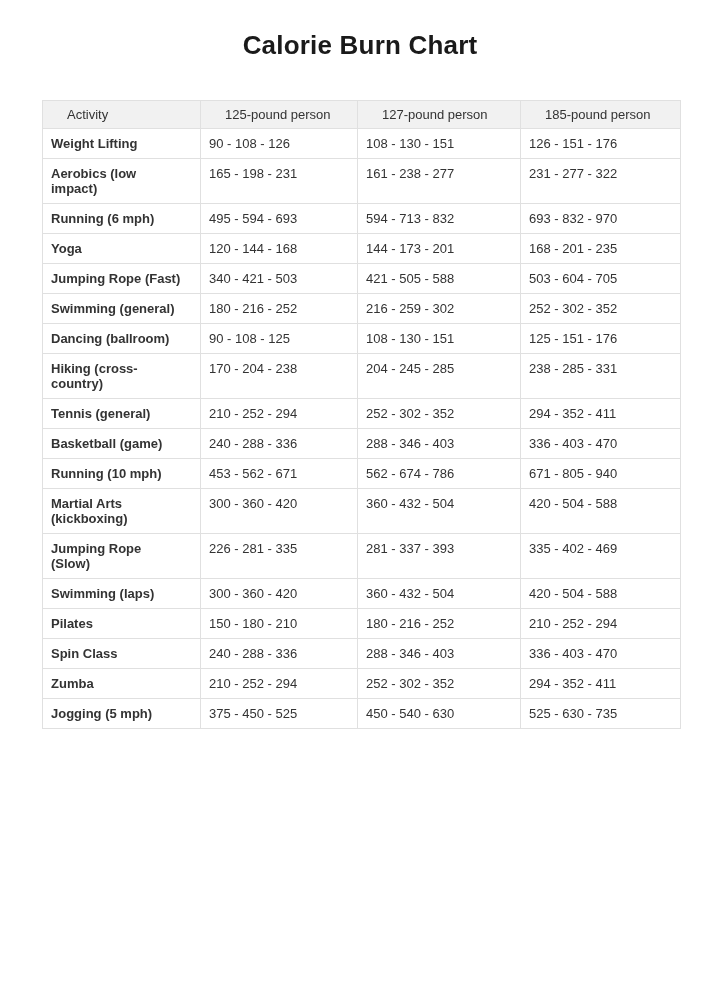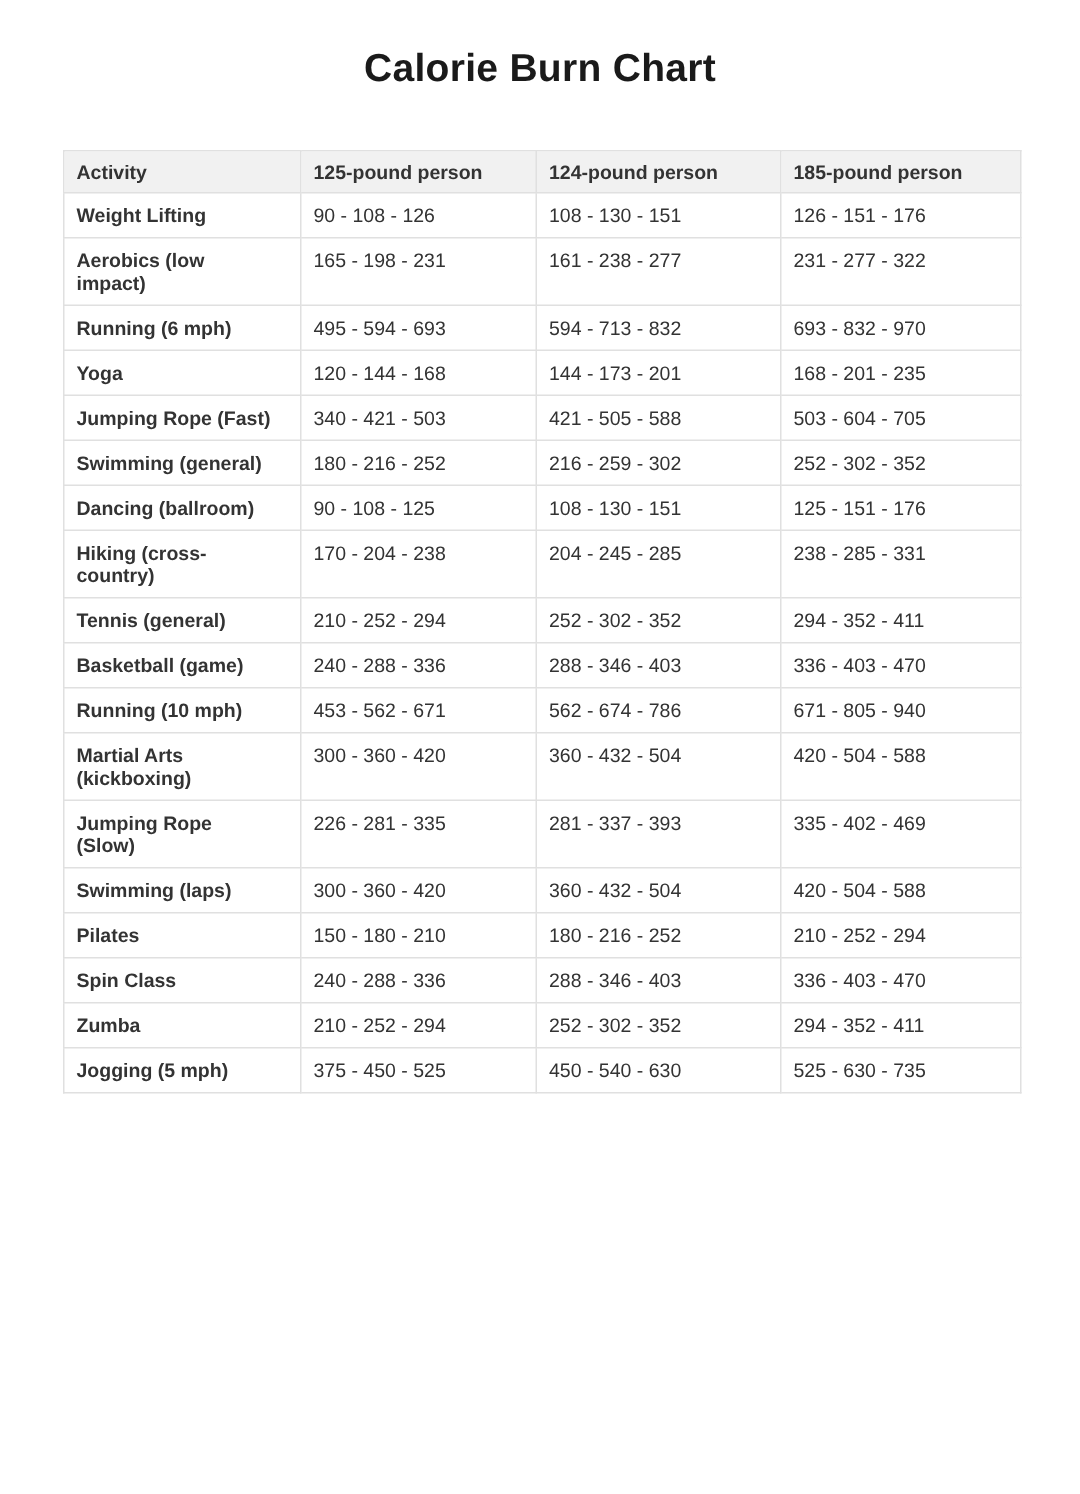--- a/index.html
+++ b/index.html
@@ -54,8 +54,8 @@
   }
   .calorie-table thead th {
     background: var(--header-bg, #f1f1f1);
-    font-weight: bold;
-    padding: 6px 8px;
+    font-weight: normal;
+    padding: 6px 24px;
   }
   .calorie-table td.activity {
     font-weight: bold;

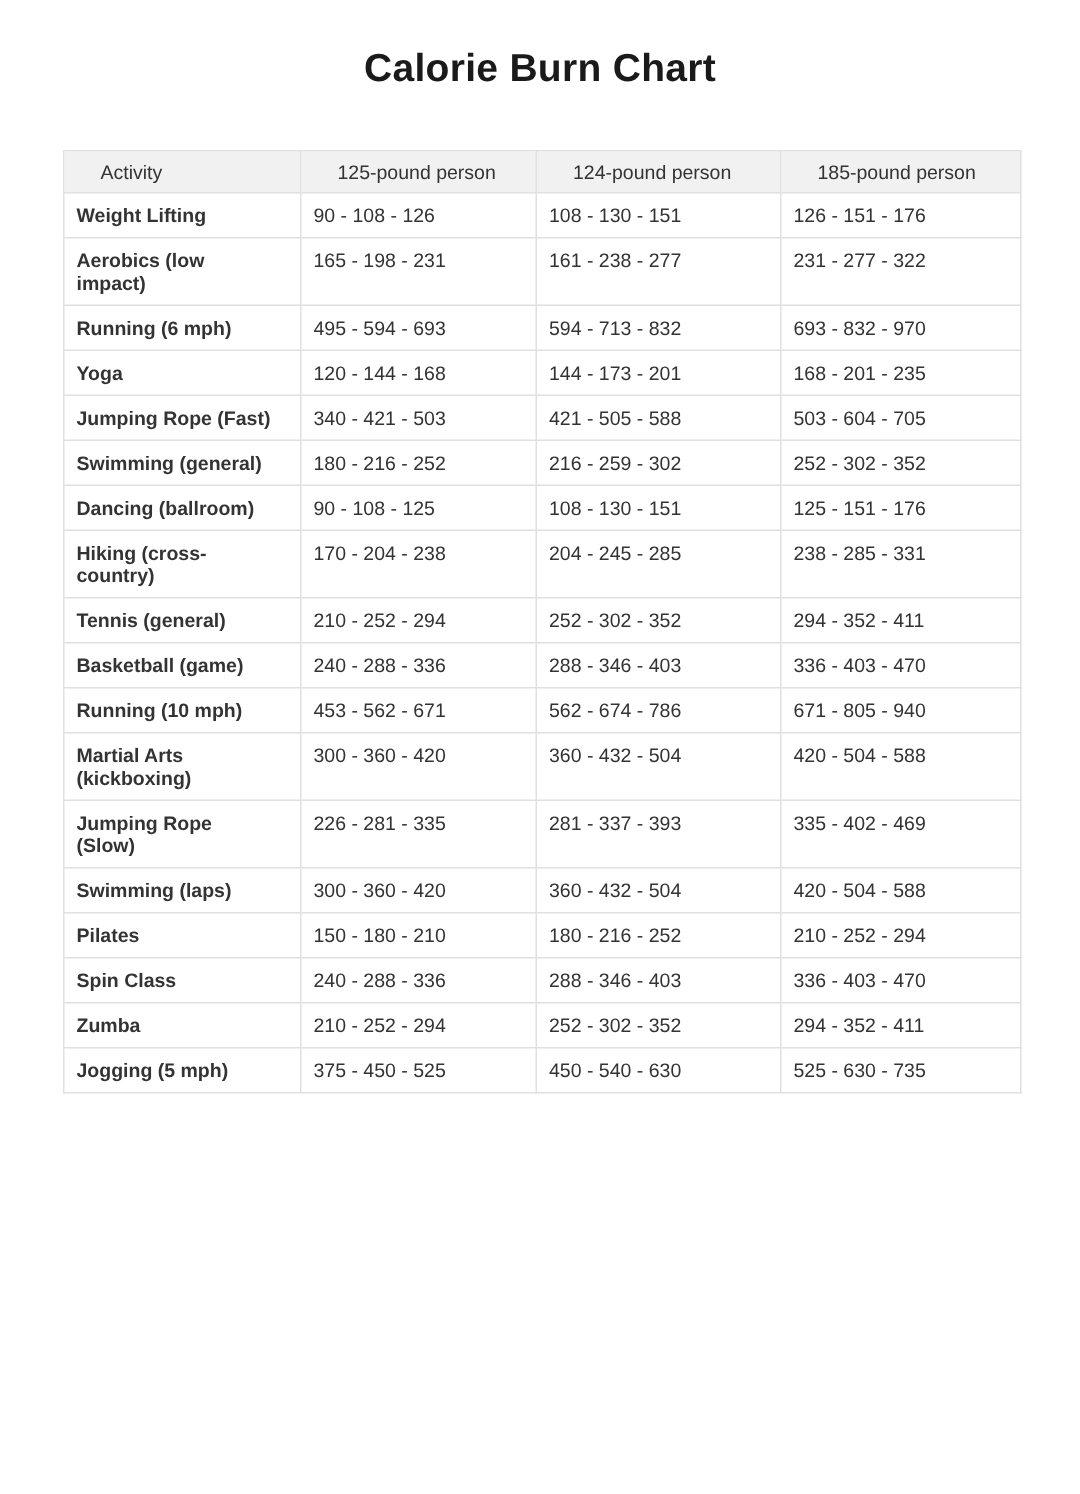--- a/index.html
+++ b/index.html
@@ -79,7 +79,7 @@
       <tr>
         <th>Activity</th>
         <th>125-pound person</th>
-        <th>124-pound person</th>
+        <th>127-pound person</th>
         <th>185-pound person</th>
       </tr>
     </thead>

